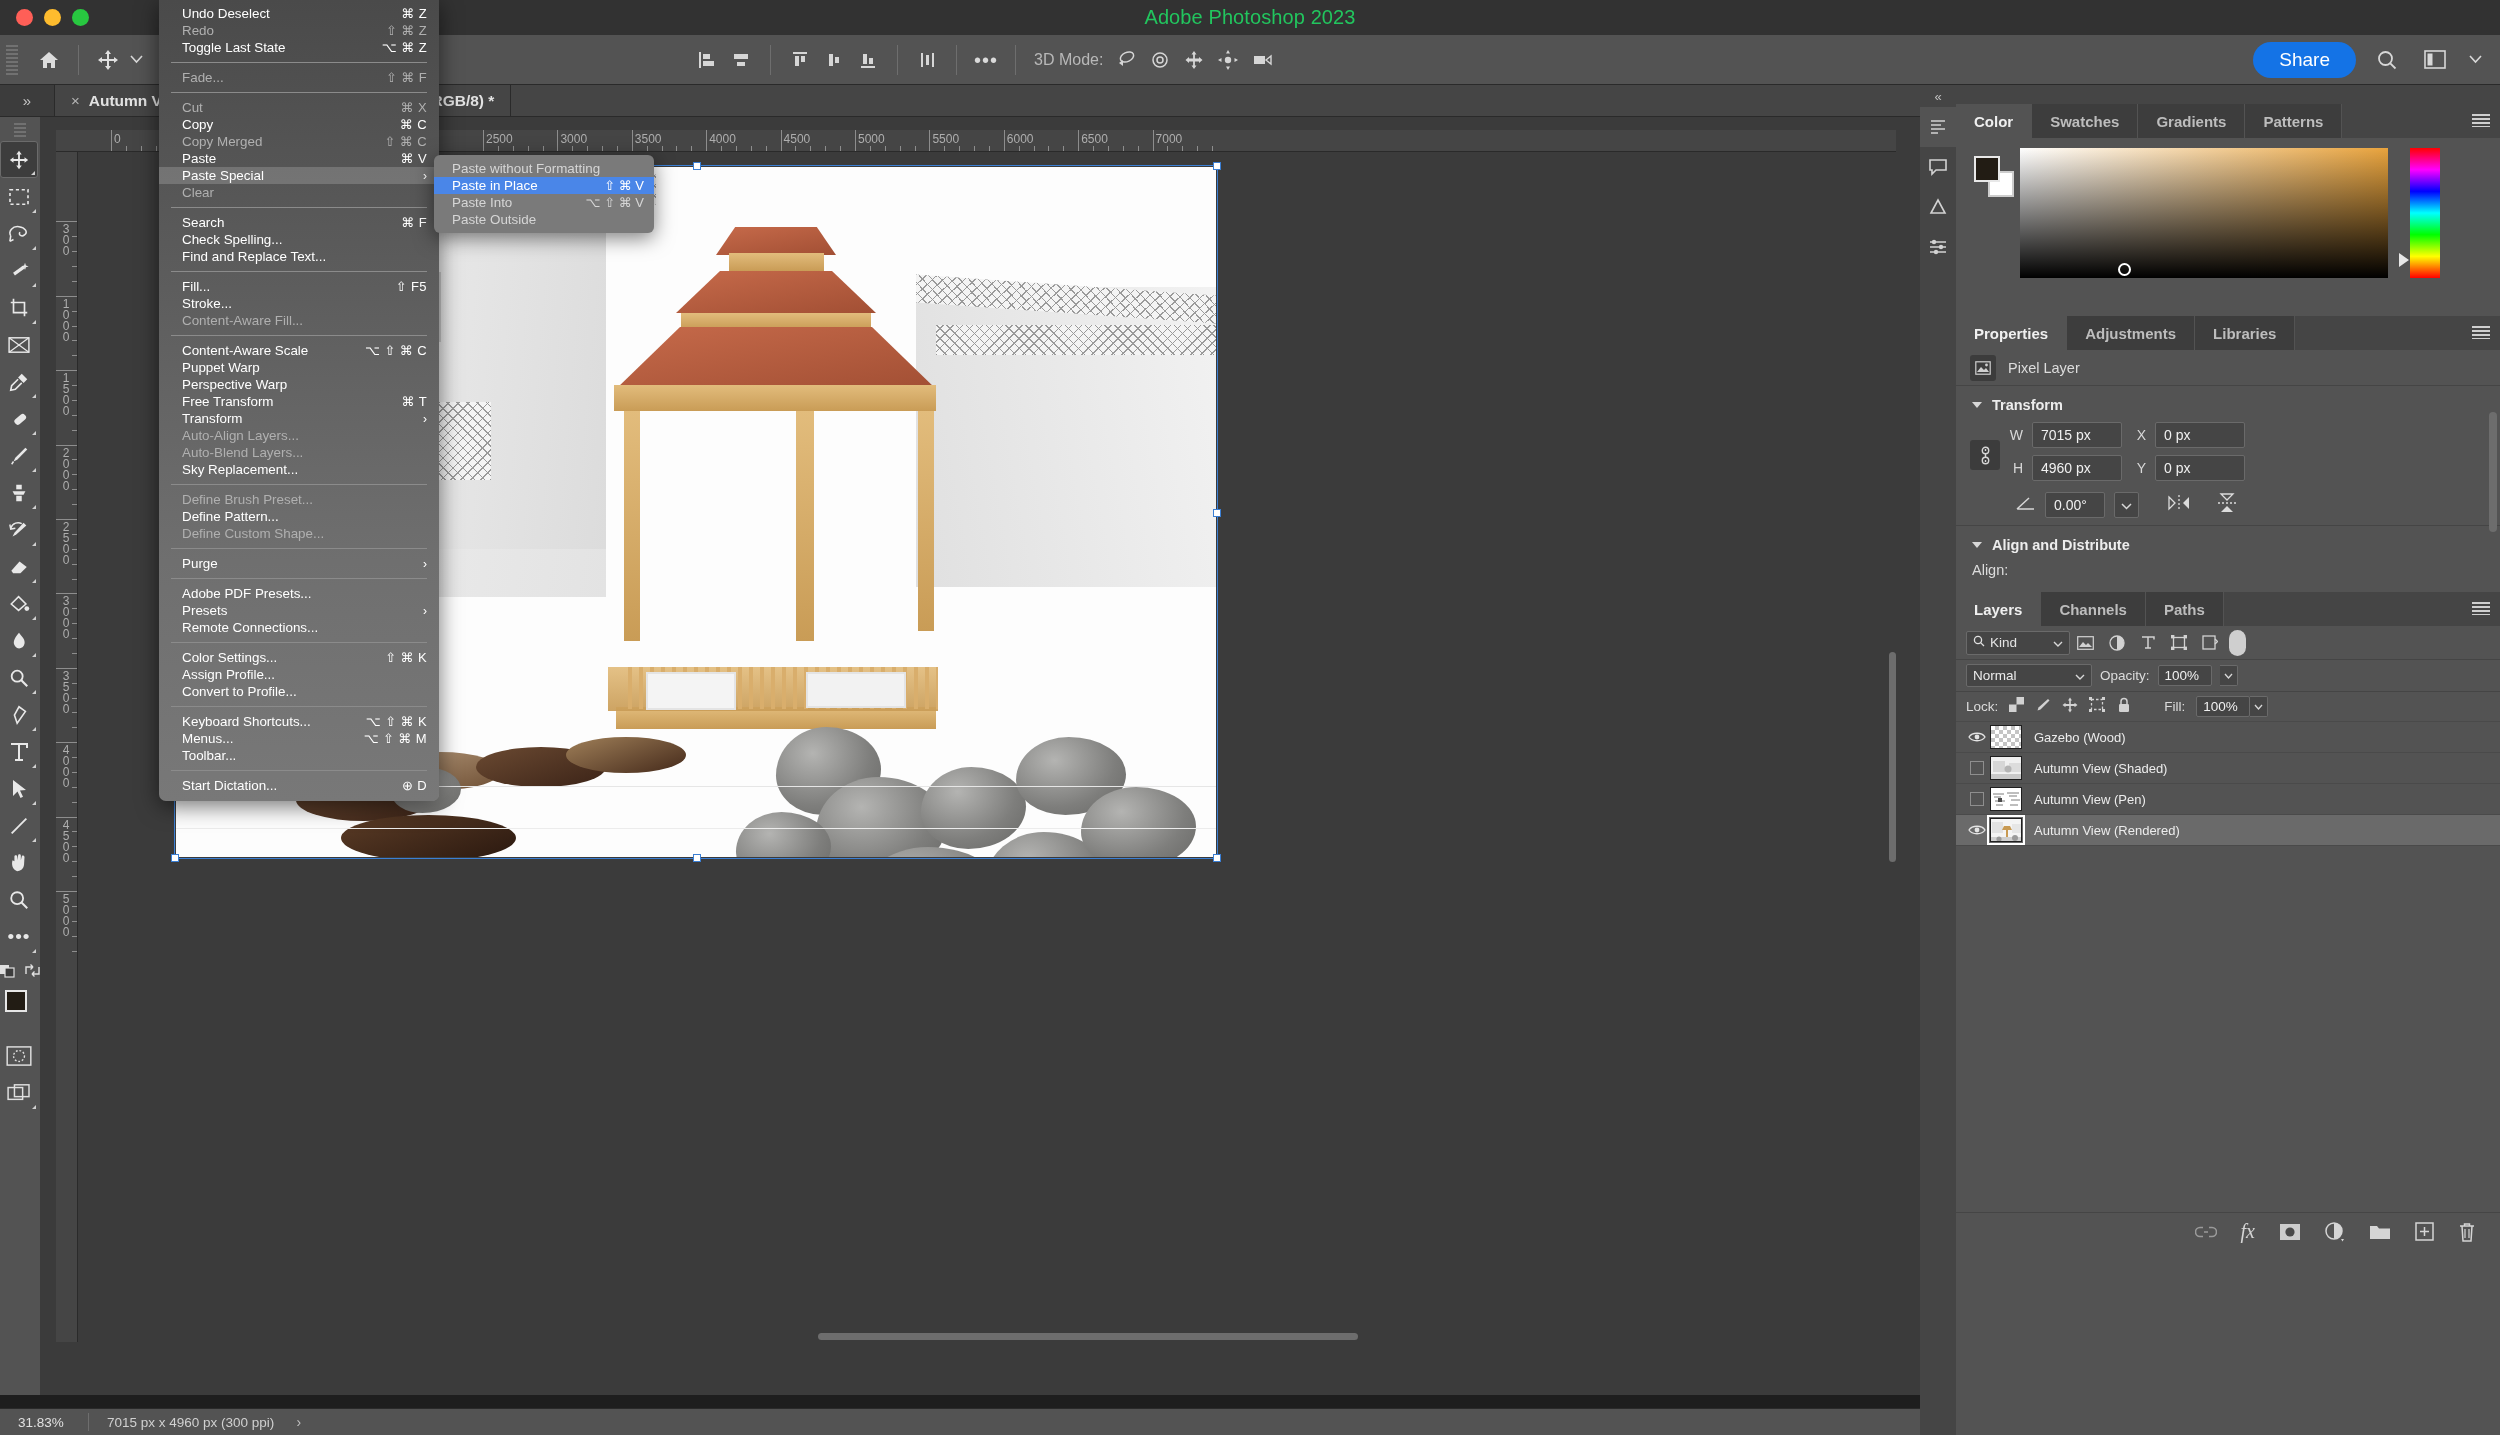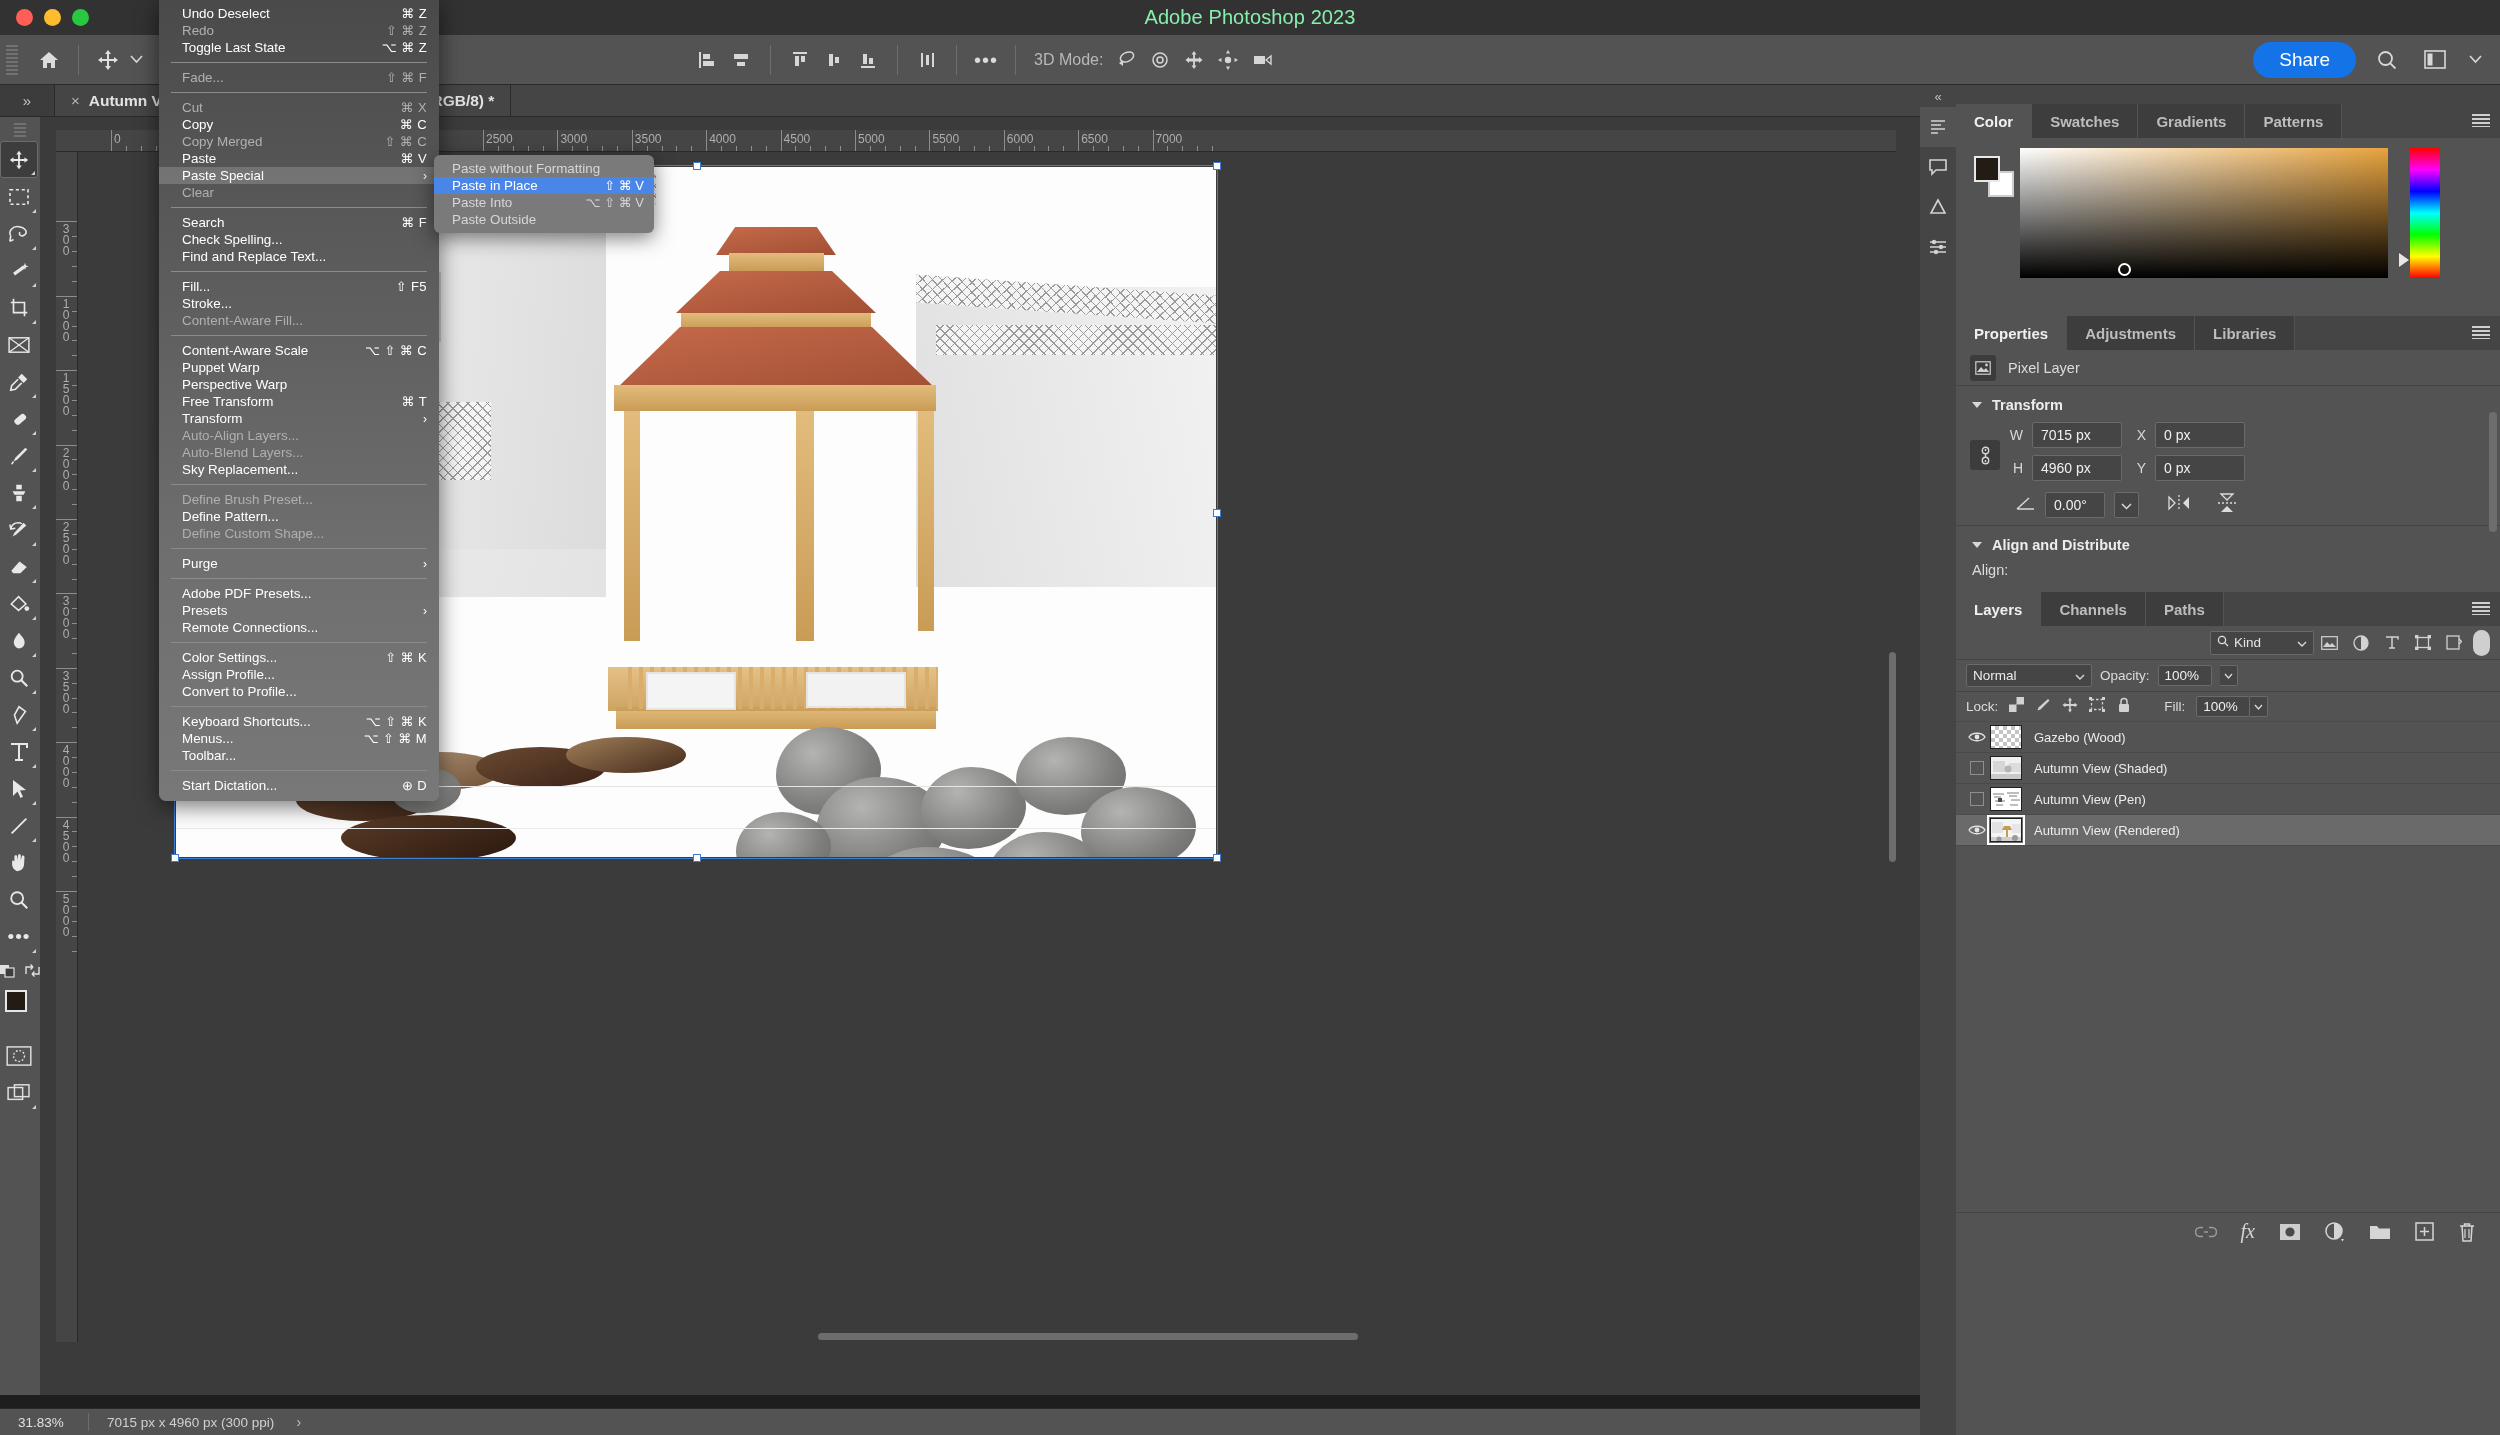--- a/index.html
+++ b/index.html
@@ -12,7 +12,7 @@
   .traffic { display:flex; gap:11px; margin-left:16px; }
   .tl { width:17px; height:17px; border-radius:50%; }
   .tl.red{background:#ff5f57;} .tl.yel{background:#febc2e;} .tl.grn{background:#28c840;}
-  .apptitle { position:absolute; left:0; right:0; text-align:center; color:#86efac;
+  .apptitle { position:absolute; left:0; right:0; text-align:center; color:#22c55e;
     font-size:20px; font-weight:400; letter-spacing:.1px; }
 
   

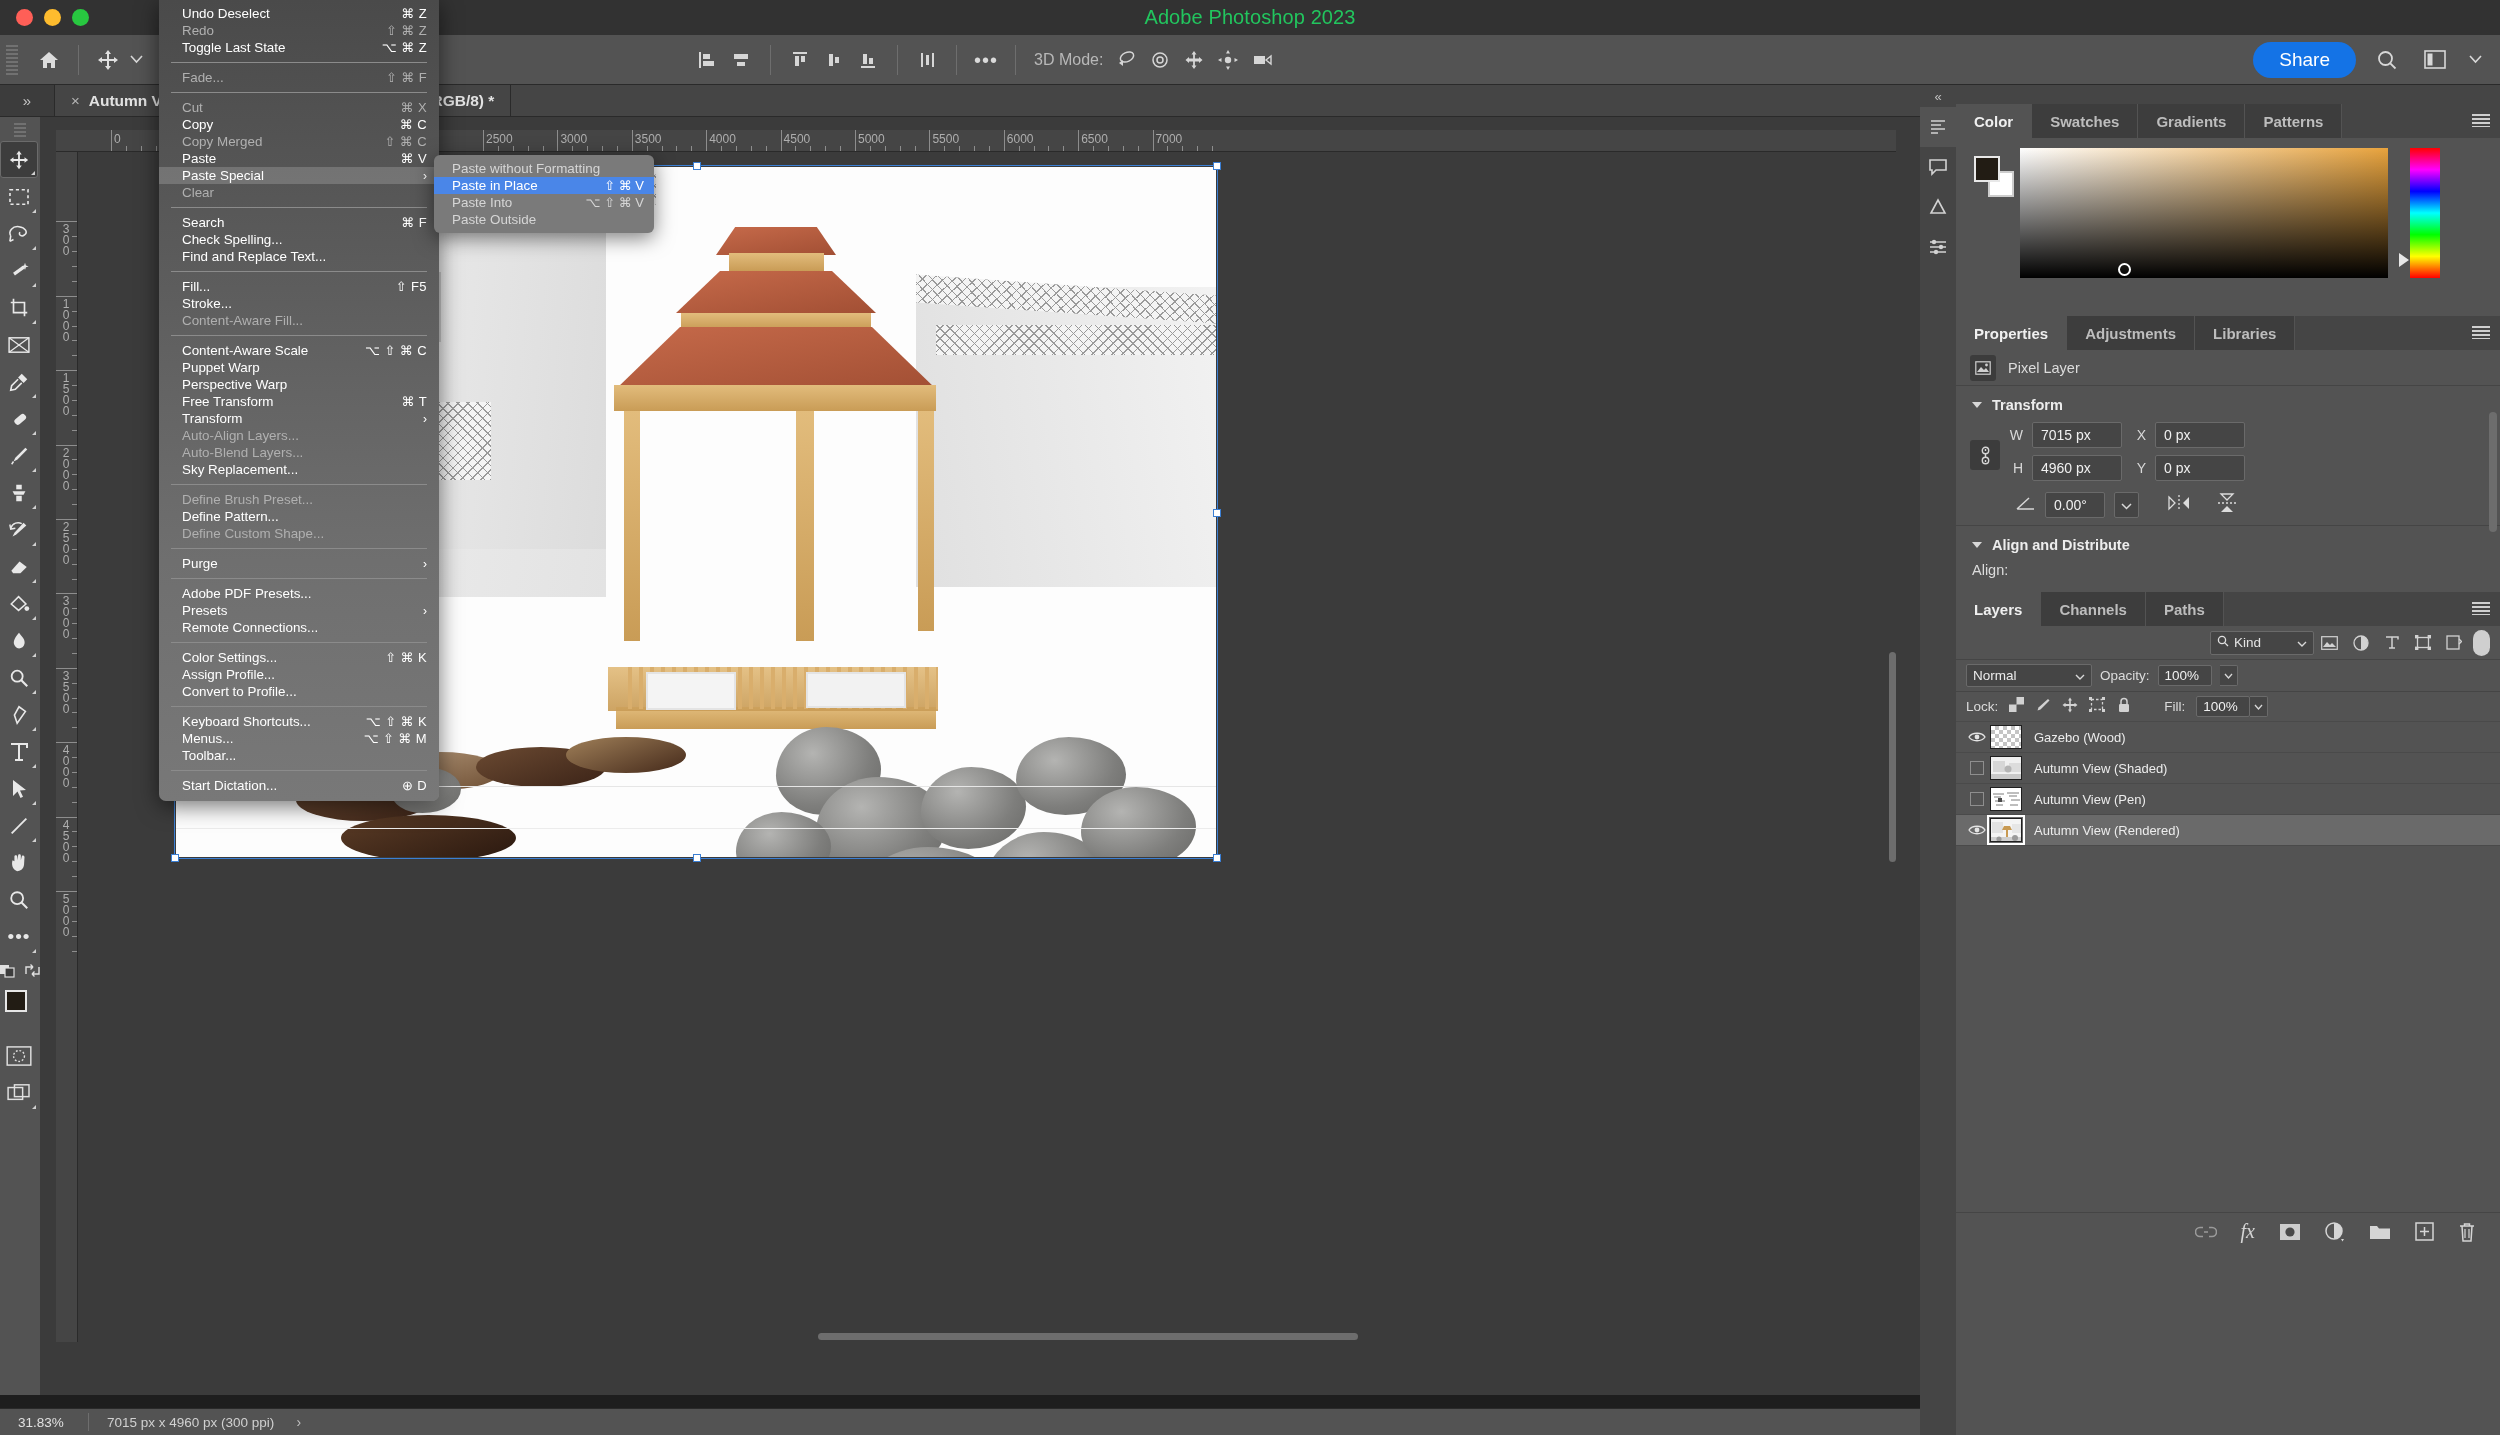--- a/index.html
+++ b/index.html
@@ -157,7 +157,7 @@
 
   
   .lay-filter { height:34px; display:flex; align-items:center; gap:0; padding:0 10px;
-    border-bottom:1px solid #454545;justify-content:flex-end;}
+    border-bottom:1px solid #454545;}
   .kindsel { width:104px; height:24px; background:#454545; border:1px solid #6a6a6a;
     border-radius:2px; display:flex; align-items:center; gap:5px; padding:0 6px;
     color:#e4e4e4; font-size:13.5px; }

